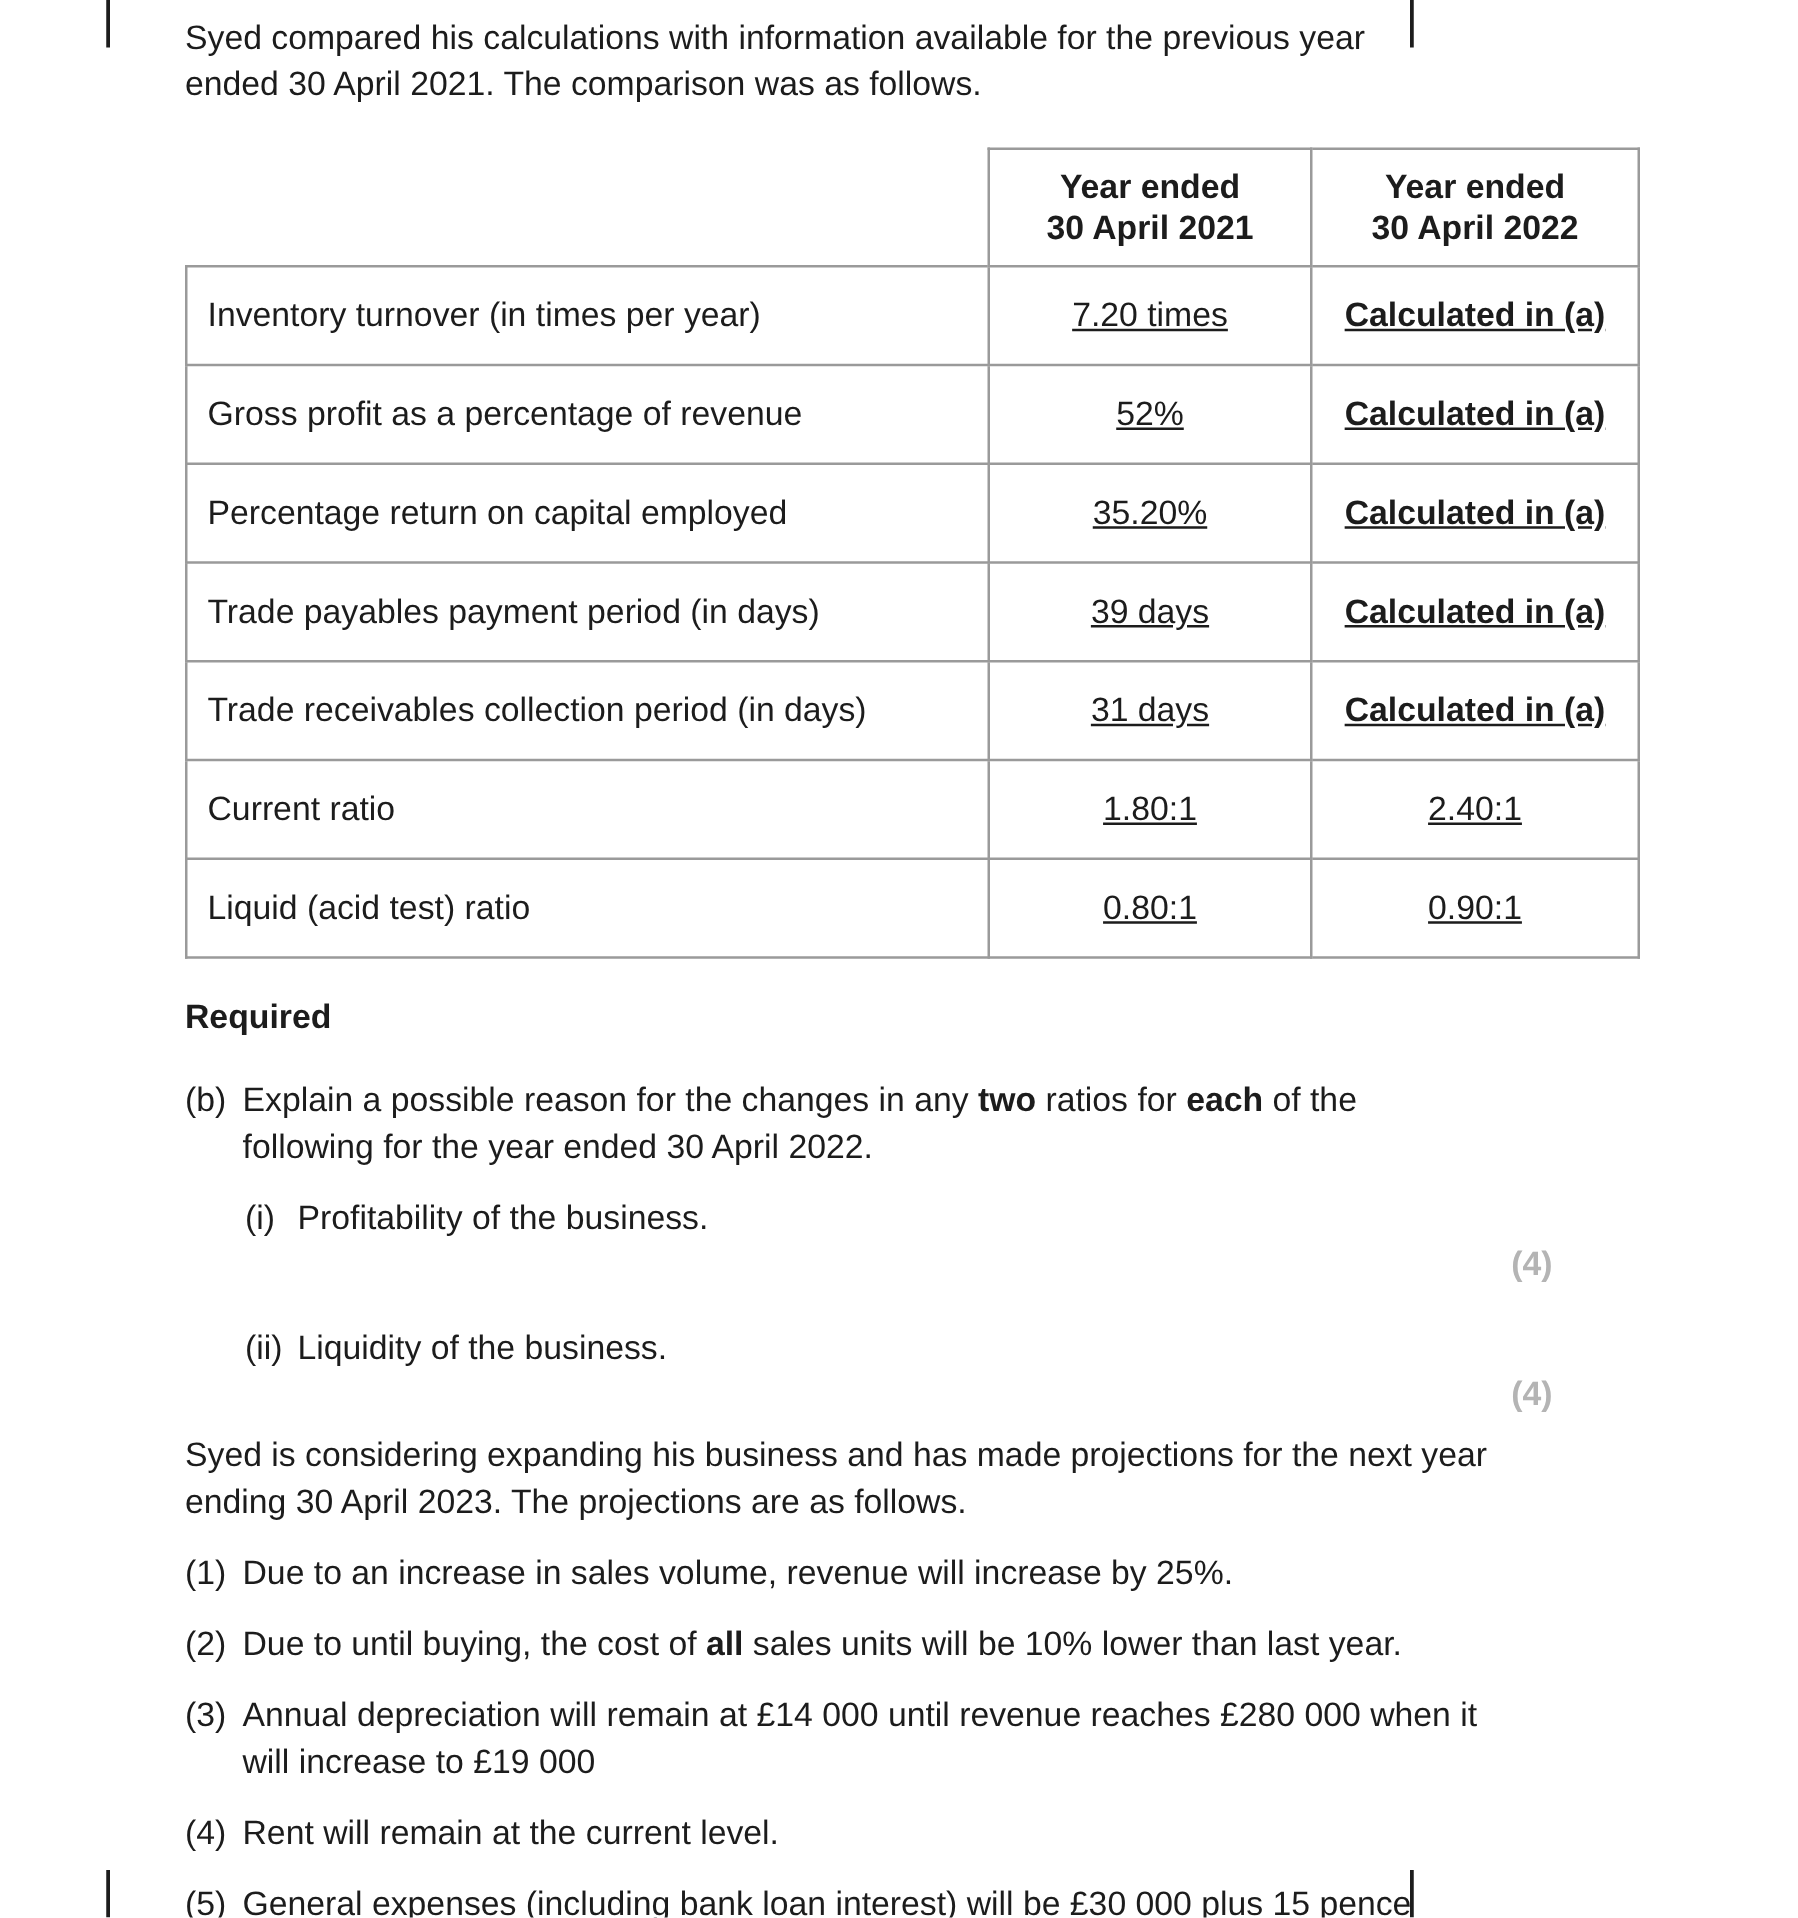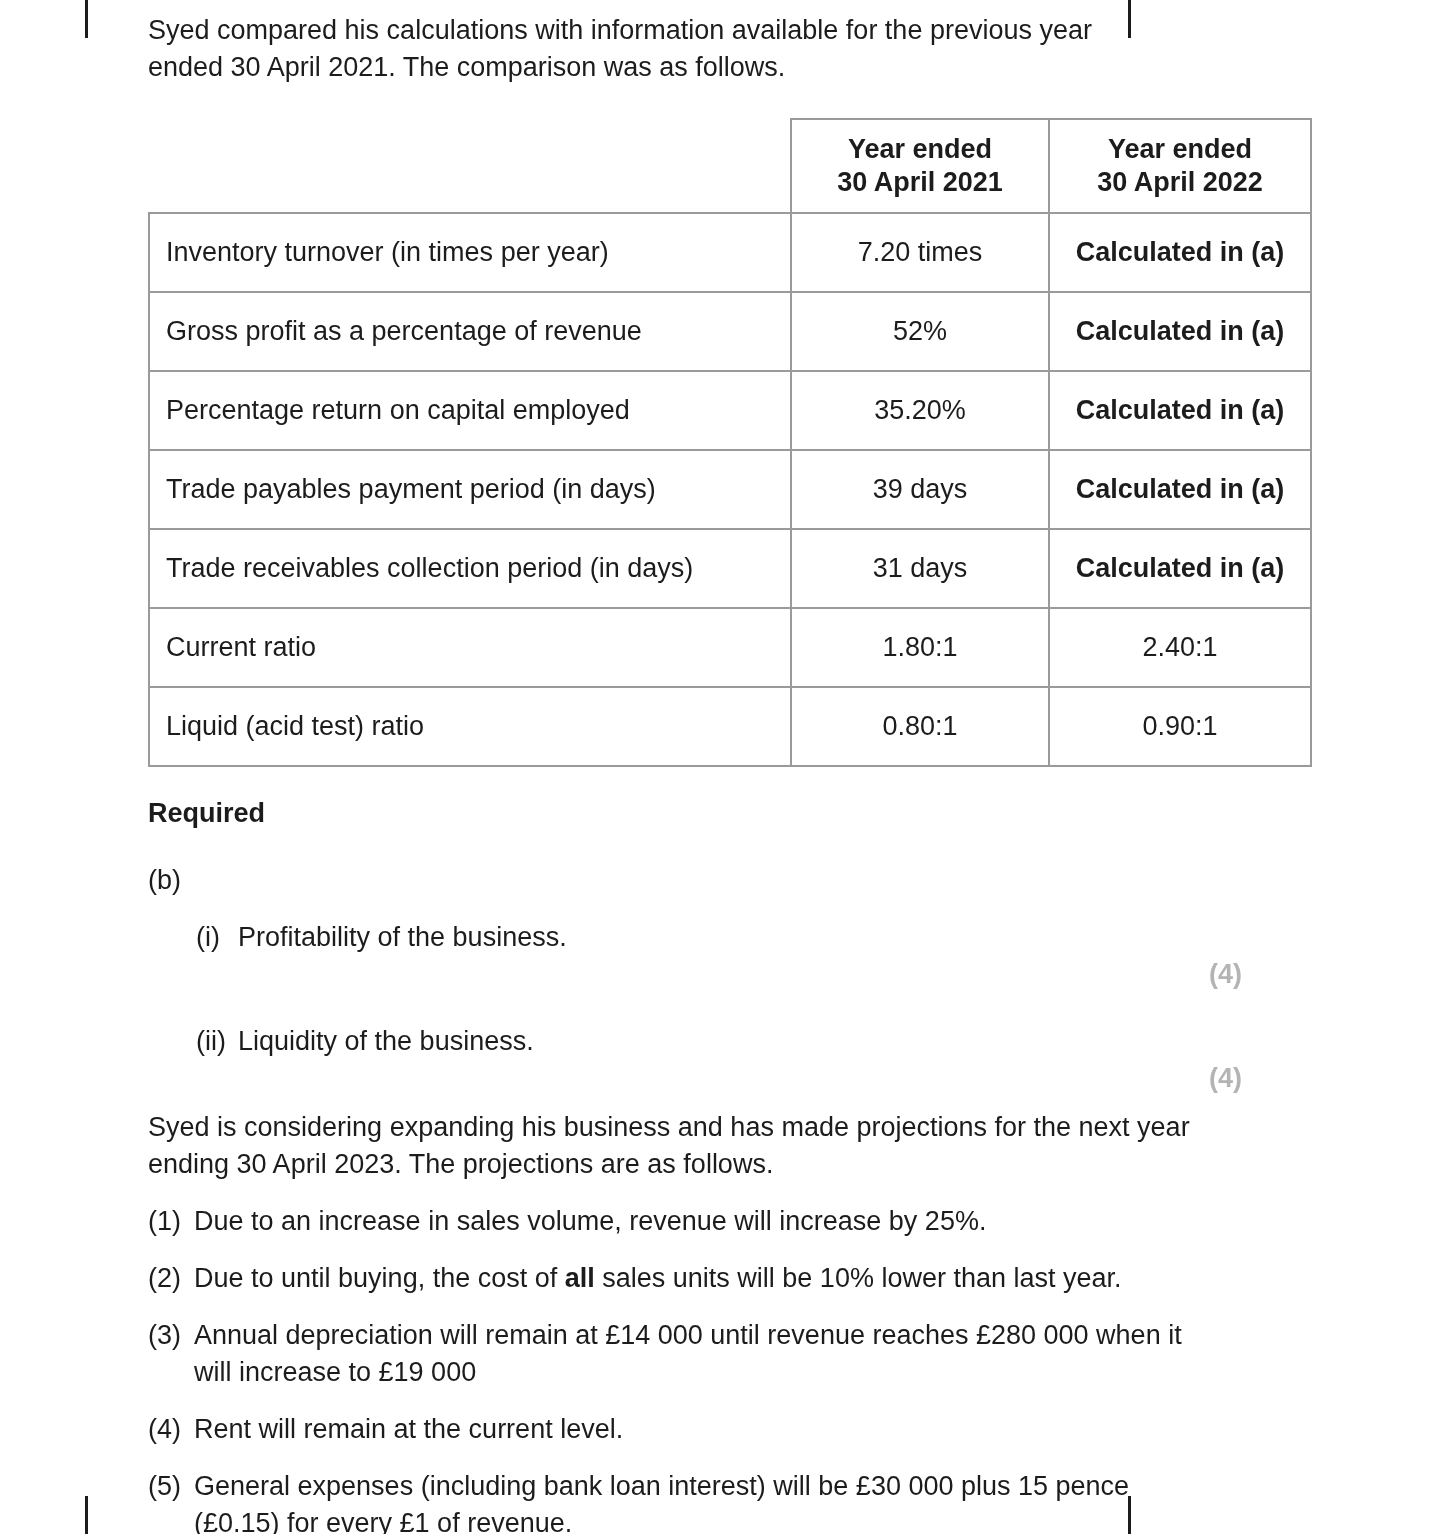--- a/index.html
+++ b/index.html
@@ -52,7 +52,7 @@
   }
   table.cmp tbody td { height: 79px; vertical-align: middle; }
   table.cmp td.label { text-align: left; padding: 6px 6px 6px 16px; }
-  table.cmp td.val { text-align: center; padding: 14px; }
+  table.cmp td.val { text-align: center; padding: 14px; text-decoration: underline; }
   table.cmp td.boldval { font-weight: bold; }
 
   .required { margin-top: 28px; font-weight: bold; }

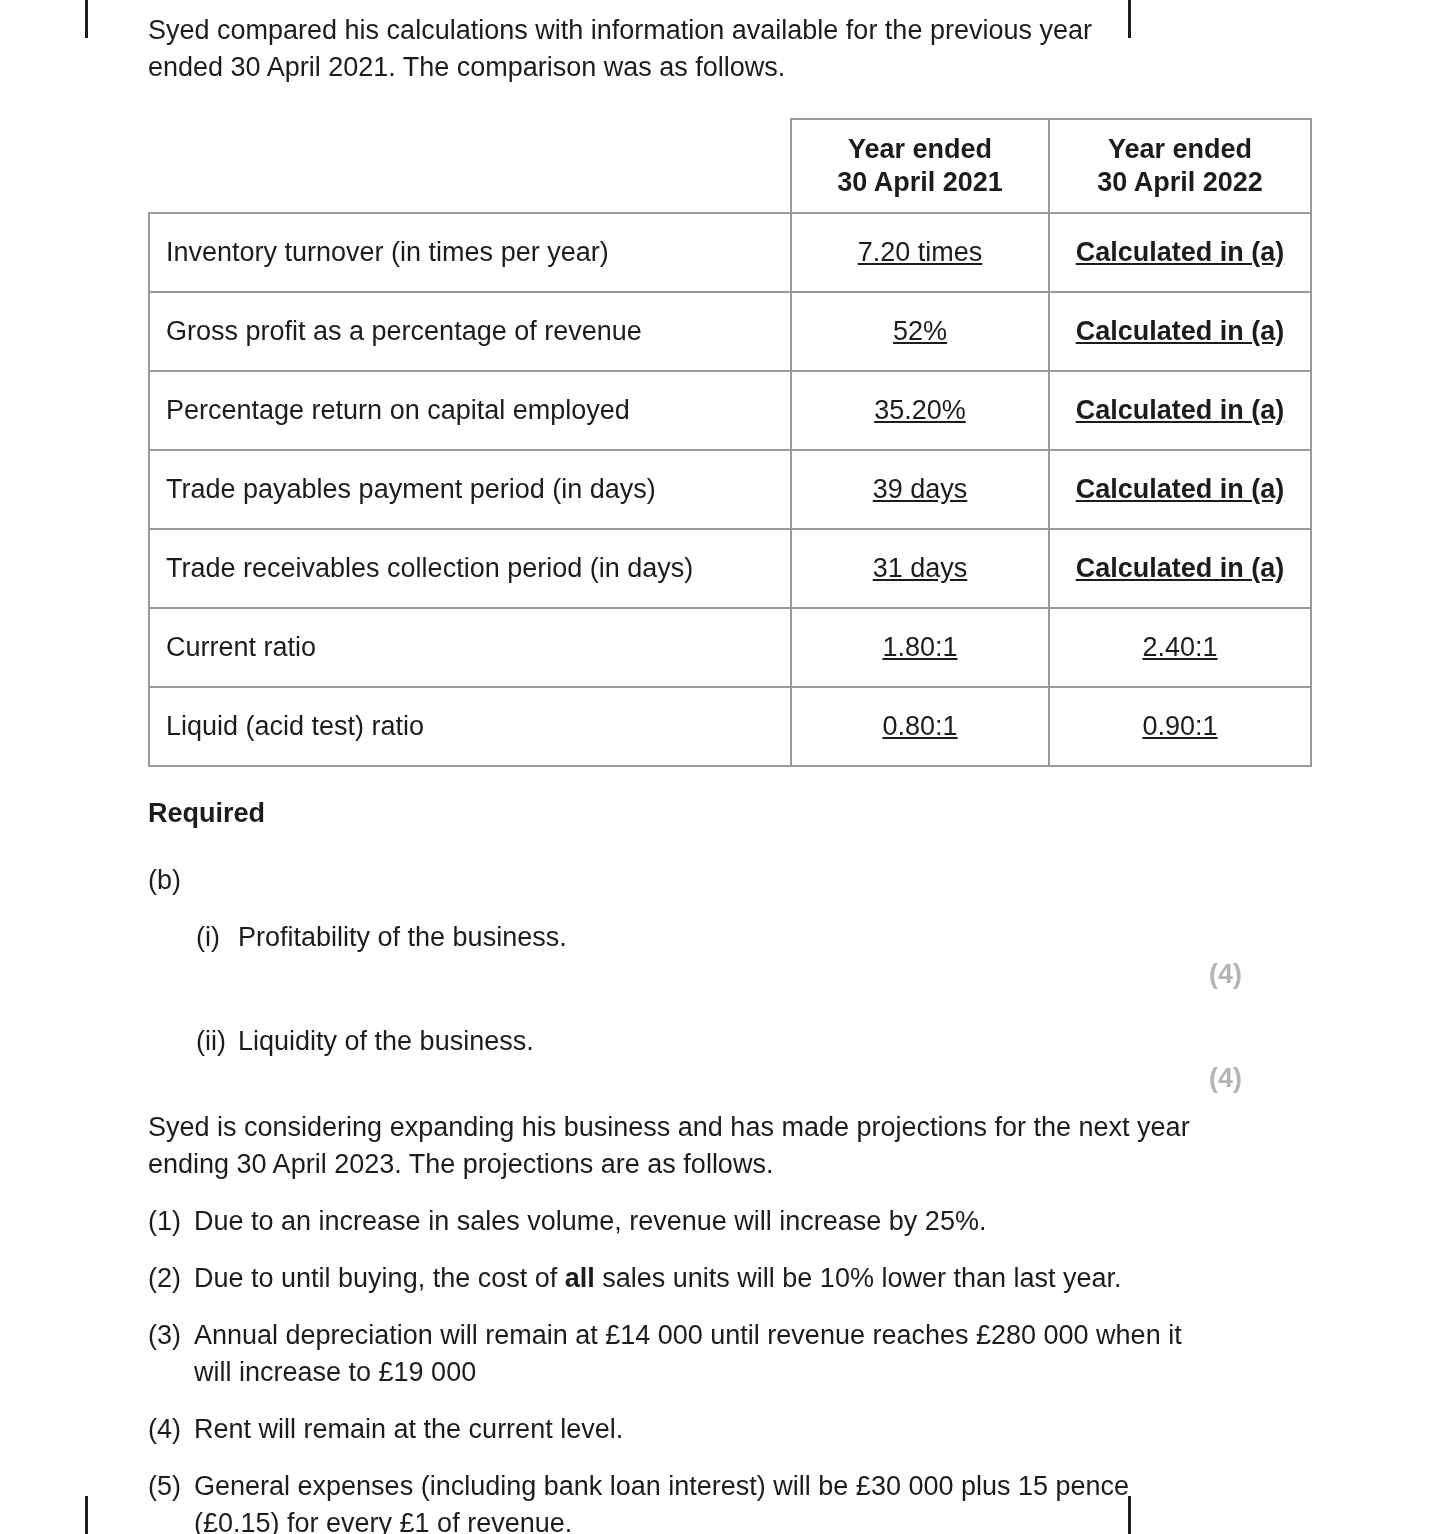--- a/index.html
+++ b/index.html
@@ -149,6 +149,7 @@
 
   <div class="hang">
     <span class="num">(b)</span>
+    <div class="htext"><span>Explain a possible reason for the changes in any </span><b>two</b><span> ratios for </span><b>each</b><span> of the following for the year ended 30 April 2022.</span></div>
   </div>
 
   <div class="sub-item">

